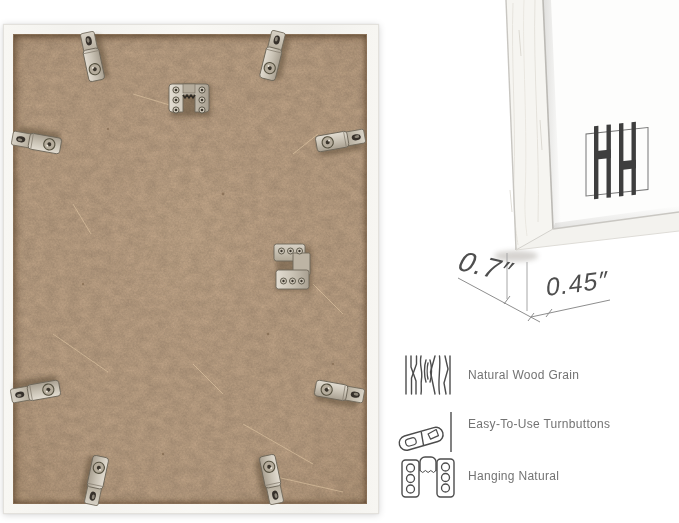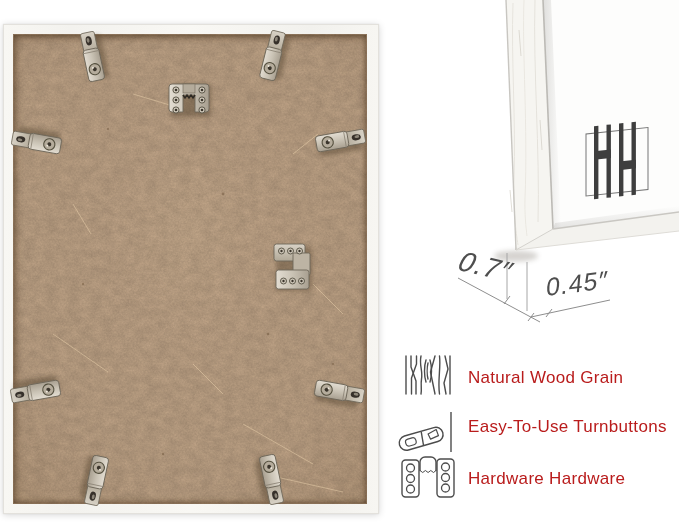--- a/index.html
+++ b/index.html
@@ -30,7 +30,7 @@
 
   
   .feat-icon{position:absolute;}
-  .feat-label{position:absolute;left:468px;font-size:17px;color:#b91c1c;
+  .feat-label{position:absolute;left:468px;font-size:12px;color:#737373;
               letter-spacing:.3px;white-space:nowrap;}
   .lbl-1{top:368px;} .lbl-2{top:417px;} .lbl-3{top:469px;}
 </style>

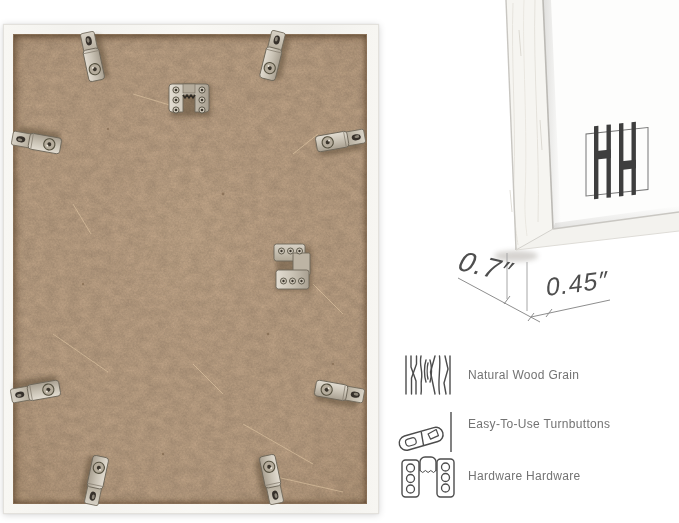--- a/index.html
+++ b/index.html
@@ -288,7 +288,7 @@
       </g>
     </g>
   </svg>
-  <span class="feat-label lbl-3">Hardware Hardware</span>
+  <span class="feat-label lbl-3">Hanging Natural</span>
 
 </div>
 

